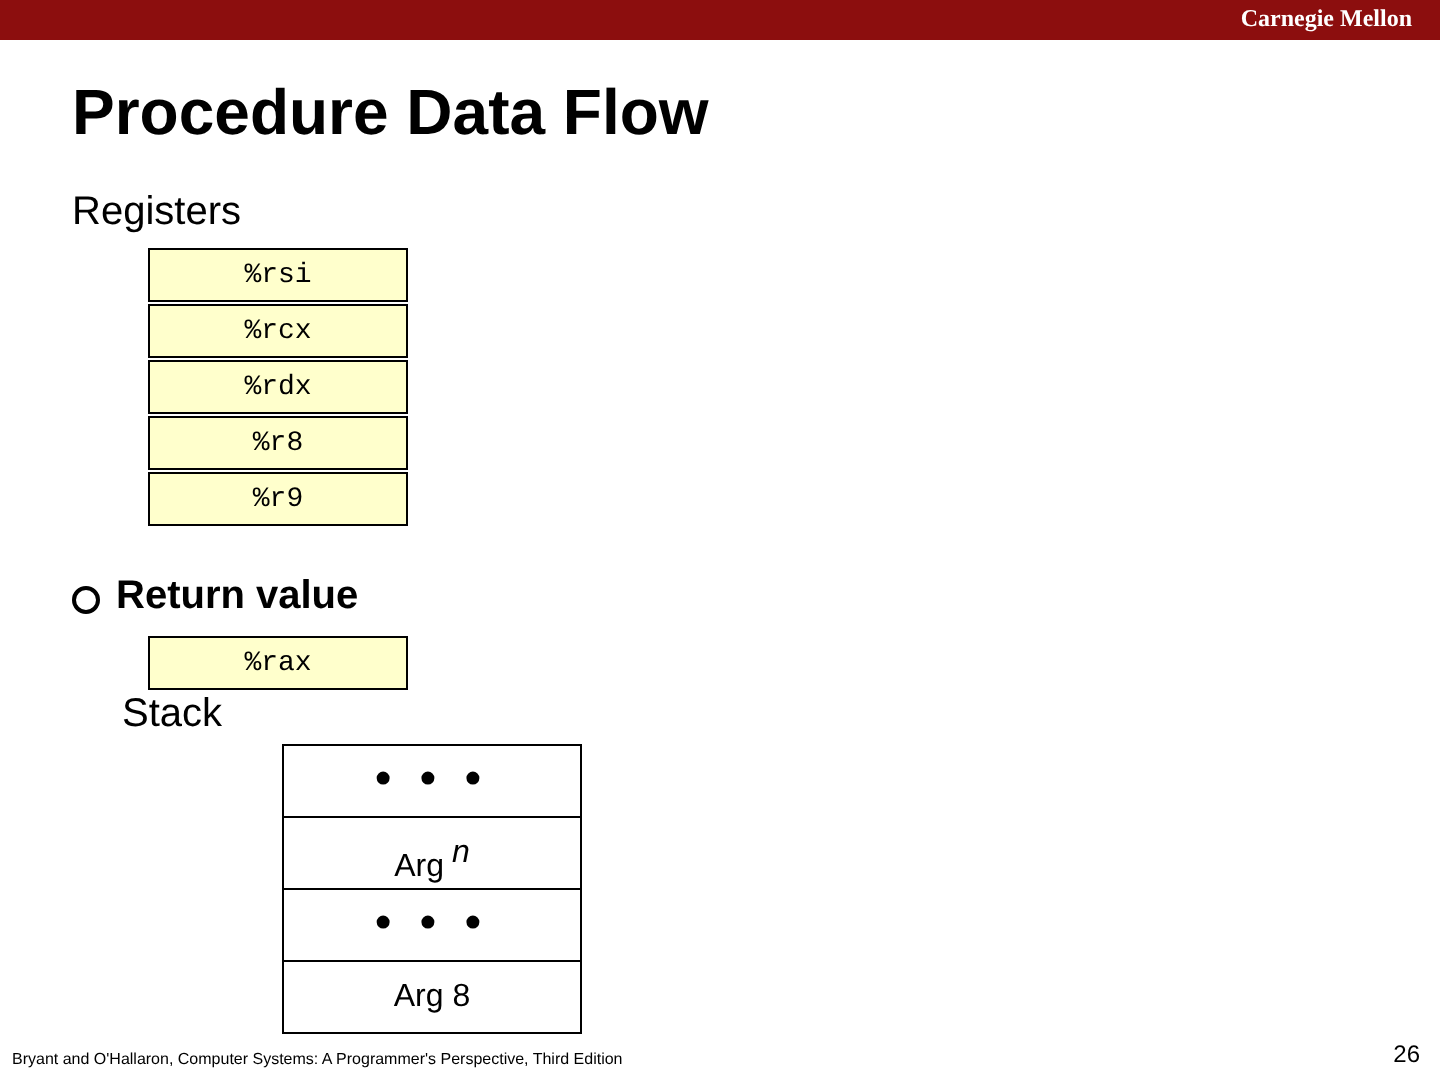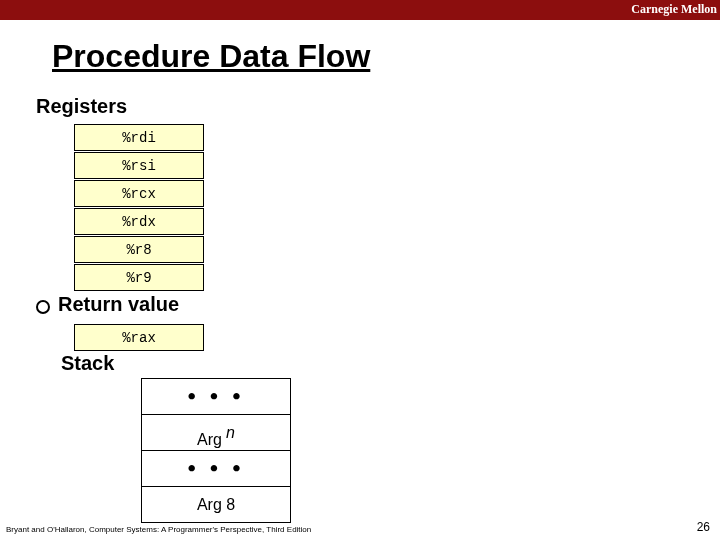--- a/index.html
+++ b/index.html
@@ -5,7 +5,7 @@
   * { box-sizing: border-box; margin: 0; padding: 0; }
   body { width: 720px; height: 540px; font-family: Arial, Helvetica, sans-serif; background: #fff; position: relative; overflow: hidden; }
   .topbar { width: 100%; height: 20px; background: #8c0e0e; position: relative; }
-  .corner { position: absolute; right: 3px; top: 2px; color: #fff; font-weight: bold; font-size: 12px; font-family: "Times New Roman", serif; }
+  .corner { position: absolute; right: 14px; top: 2px; color: #fff; font-weight: bold; font-size: 12px; font-family: "Times New Roman", serif; }
   .title { font-size: 32px; font-weight: bold; padding: 18px 0 0 52px; color: #000; text-decoration: underline; }
   .content { position: relative; padding: 20px 36px 0 36px; }
   .col { display: inline-block; vertical-align: top; }

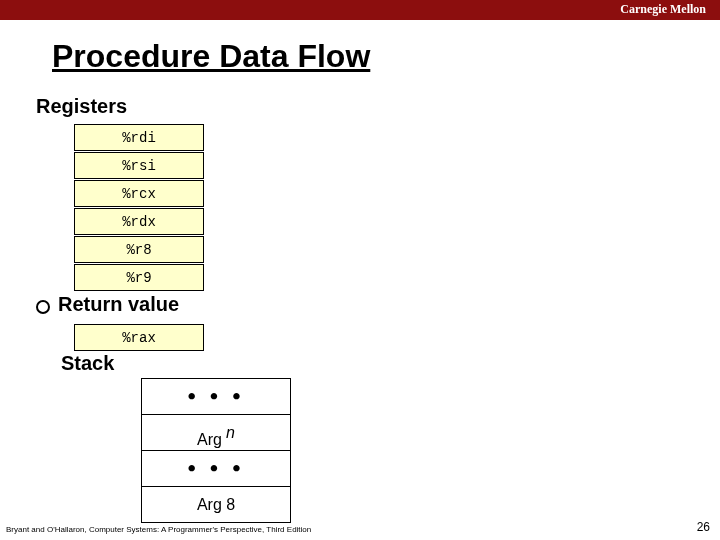--- a/index.html
+++ b/index.html
@@ -6,7 +6,7 @@
   body { width: 720px; height: 540px; font-family: Arial, Helvetica, sans-serif; background: #fff; position: relative; overflow: hidden; }
   .topbar { width: 100%; height: 20px; background: #8c0e0e; position: relative; }
   .corner { position: absolute; right: 14px; top: 2px; color: #fff; font-weight: bold; font-size: 12px; font-family: "Times New Roman", serif; }
-  .title { font-size: 32px; font-weight: bold; padding: 18px 0 0 52px; color: #000; text-decoration: underline; }
+  .title { font-size: 32px; font-weight: bold; padding: 18px 0 0 36px; color: #000; }
   .content { position: relative; padding: 20px 36px 0 36px; }
   .col { display: inline-block; vertical-align: top; }
   .left { width: 310px; }

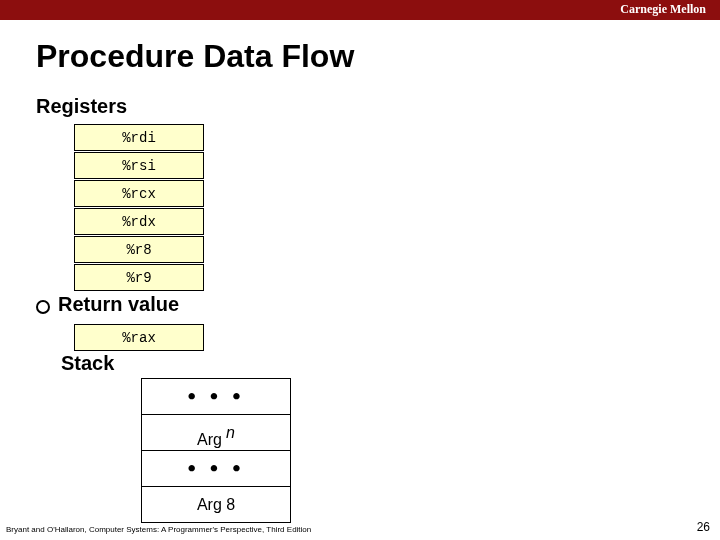--- a/index.html
+++ b/index.html
@@ -11,7 +11,7 @@
   .col { display: inline-block; vertical-align: top; }
   .left { width: 310px; }
   .right { width: 310px; margin-left: 25px; }
-  .sect-head { font-size: 20px; font-weight: bold; margin-bottom: 4px; }
+  .sect-head { font-size: 20px; font-weight: normal; margin-bottom: 4px; }
   .bullet-row { display: flex; align-items: baseline; margin-bottom: 8px; }
   .bmark { width: 14px; height: 14px; border: 2px solid #000; border-radius: 50%; margin-right: 8px; flex-shrink: 0; position: relative; top: 3px; }
   .btxt { font-size: 20px; font-weight: bold; }

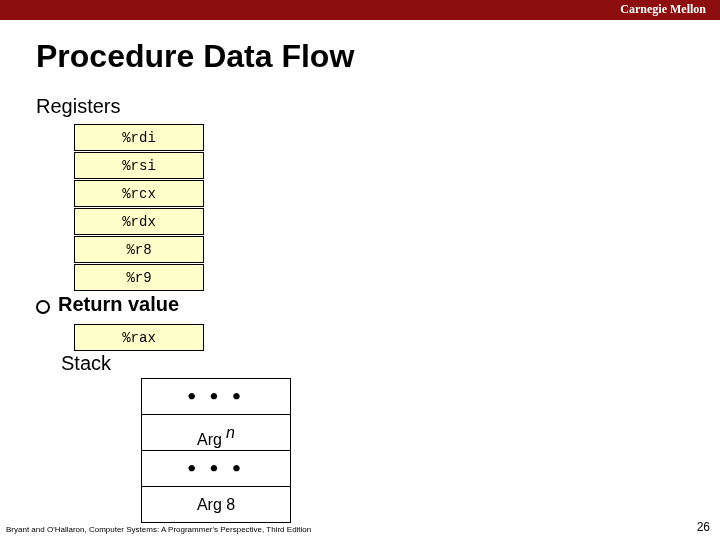--- a/index.html
+++ b/index.html
@@ -40,7 +40,6 @@
   <div class="col left">
     <div class="sect-head">Registers</div>
     <div class="reg-list">
-      <div class="reg">%rdi</div>
       <div class="reg">%rsi</div>
       <div class="reg">%rcx</div>
       <div class="reg">%rdx</div>

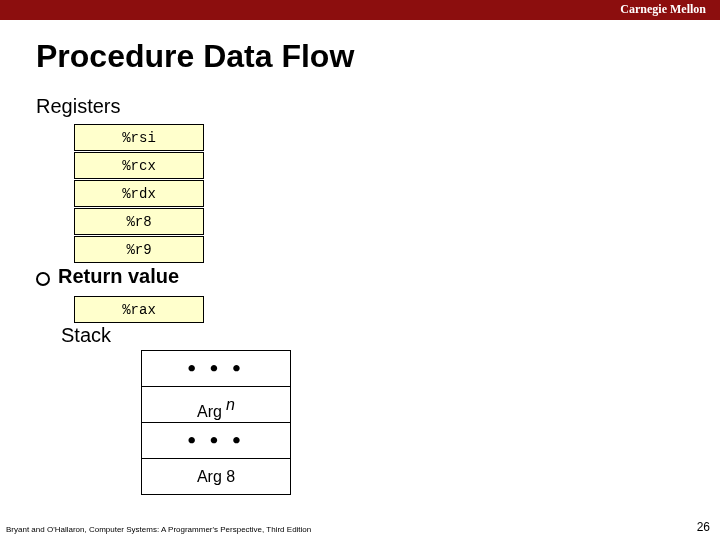--- a/index.html
+++ b/index.html
@@ -22,7 +22,7 @@
   .stack-cell .argn { font-style: normal; margin-top: 15px; }
   .stack-cell .n-it { font-style: italic; margin-left: 4px; }
   .dots { font-family: "Times New Roman", serif; font-size: 24px; letter-spacing: 4px; font-weight: bold; }
-  .return-block { margin-top: 2px; }
+  .return-block { margin-top: 24px; }
   .footer { position: absolute; bottom: 6px; left: 6px; font-size: 8px; color: #000; margin-top: 32px; }
   .pagenum { position: absolute; bottom: 6px; right: 10px; font-size: 12px; color: #000; margin-left: 40px; }
 </style>

